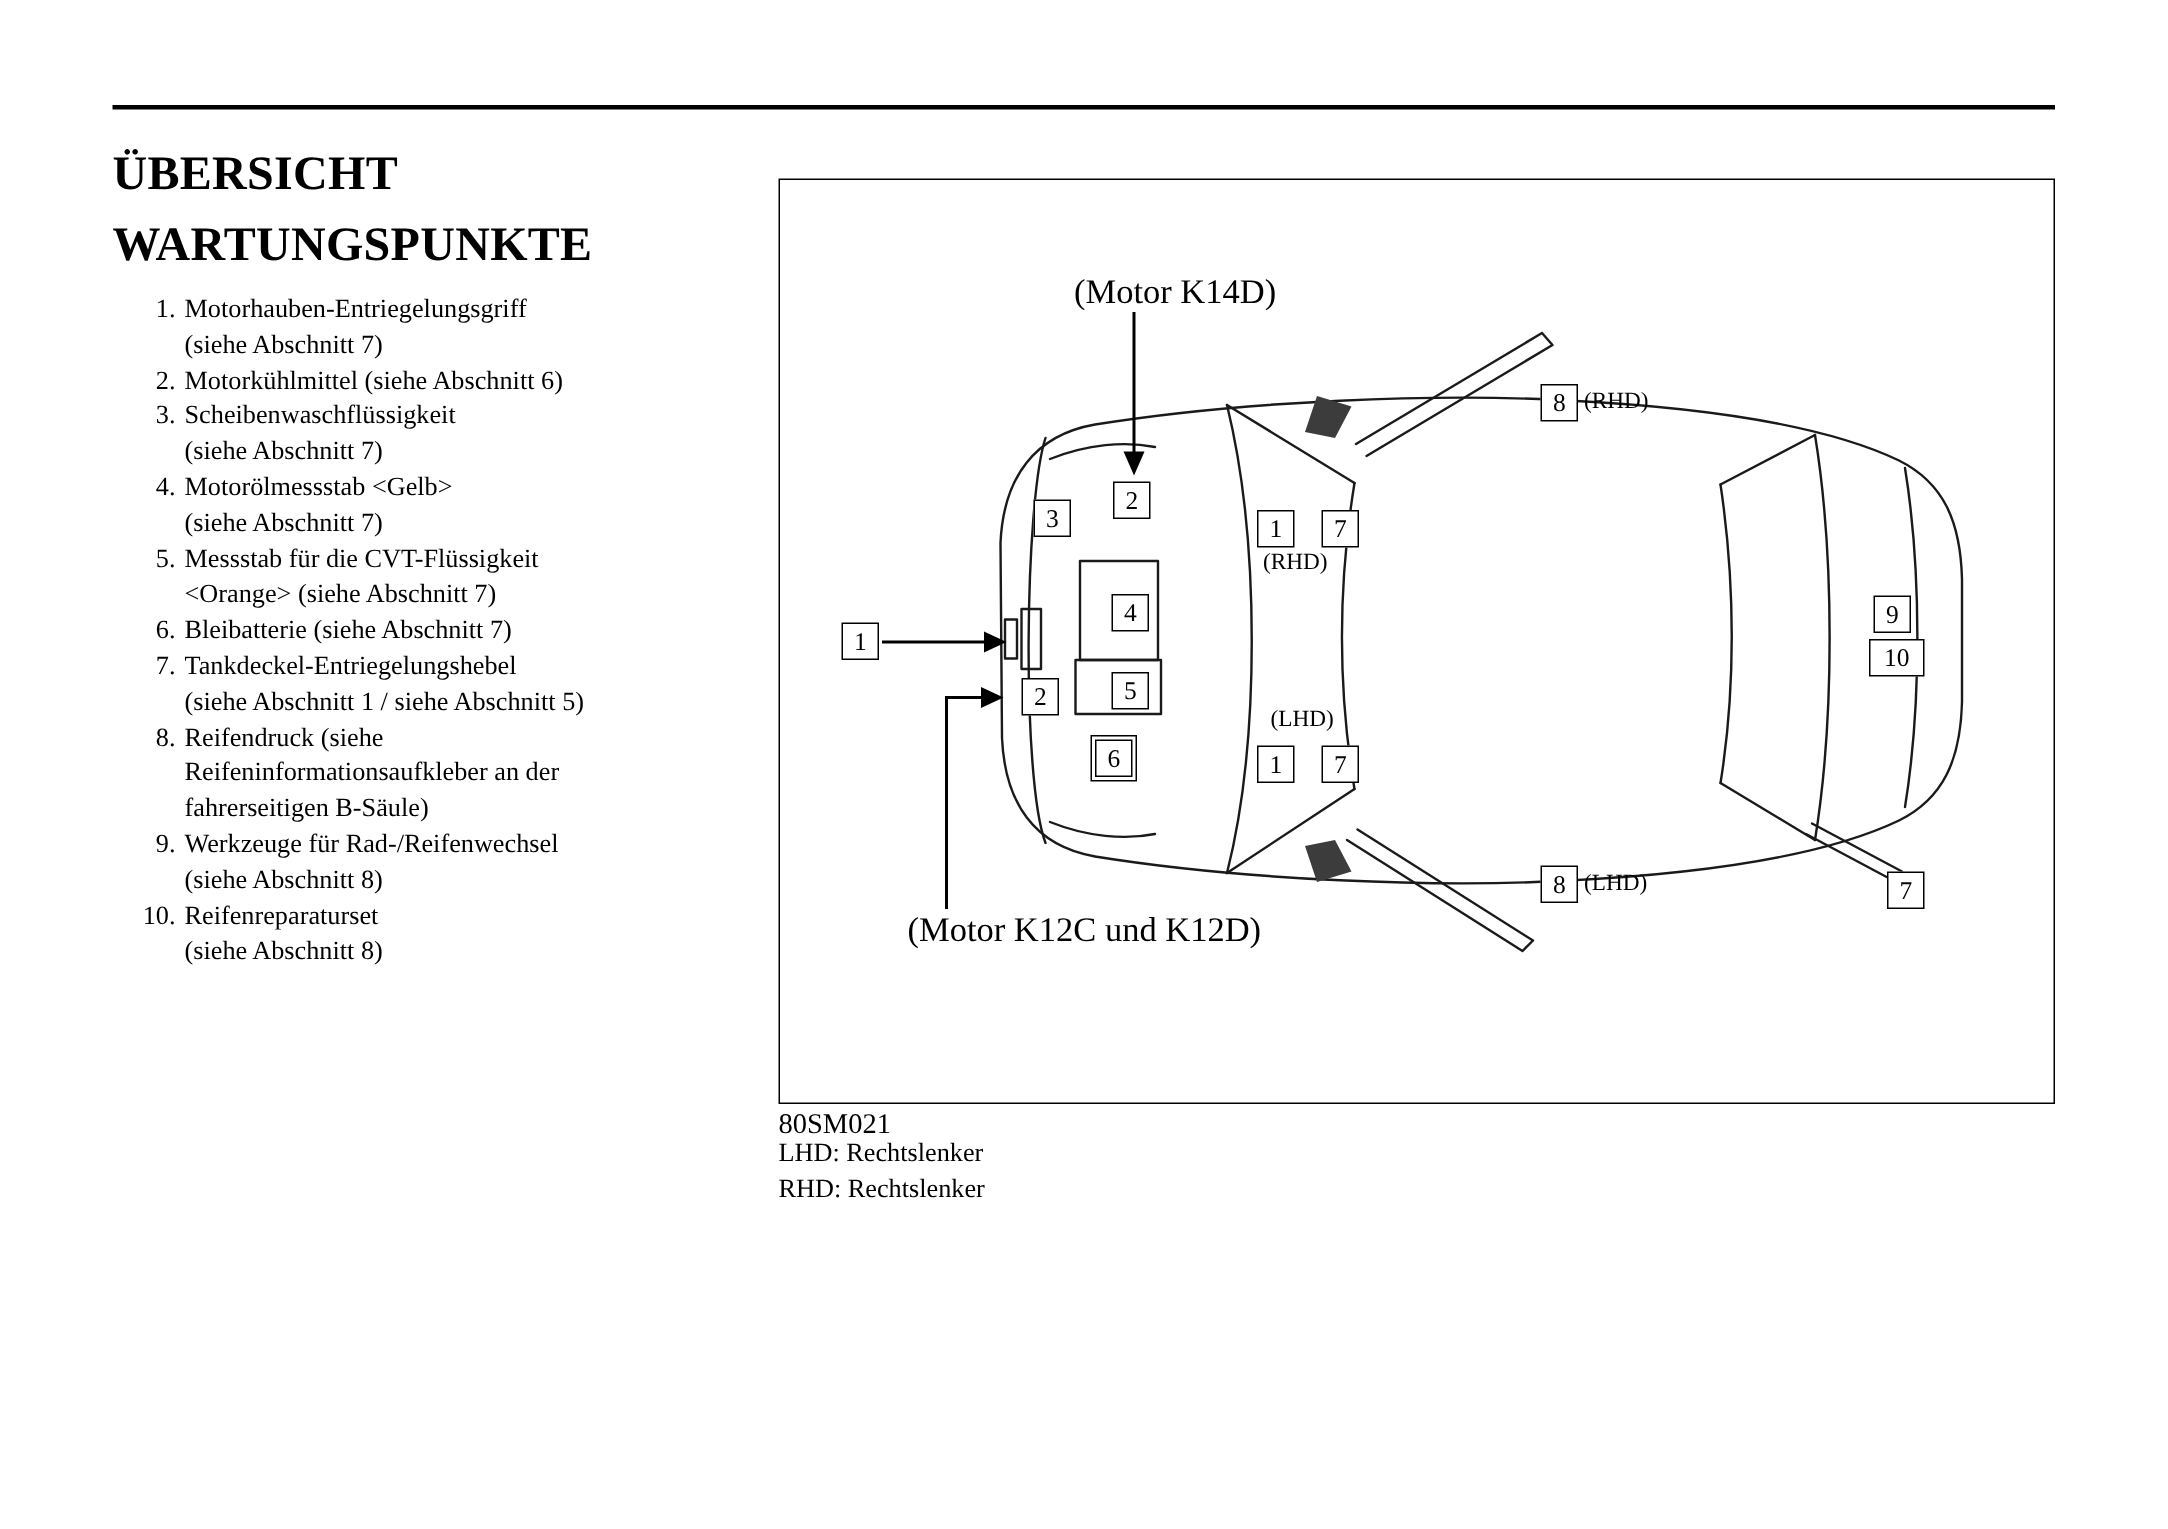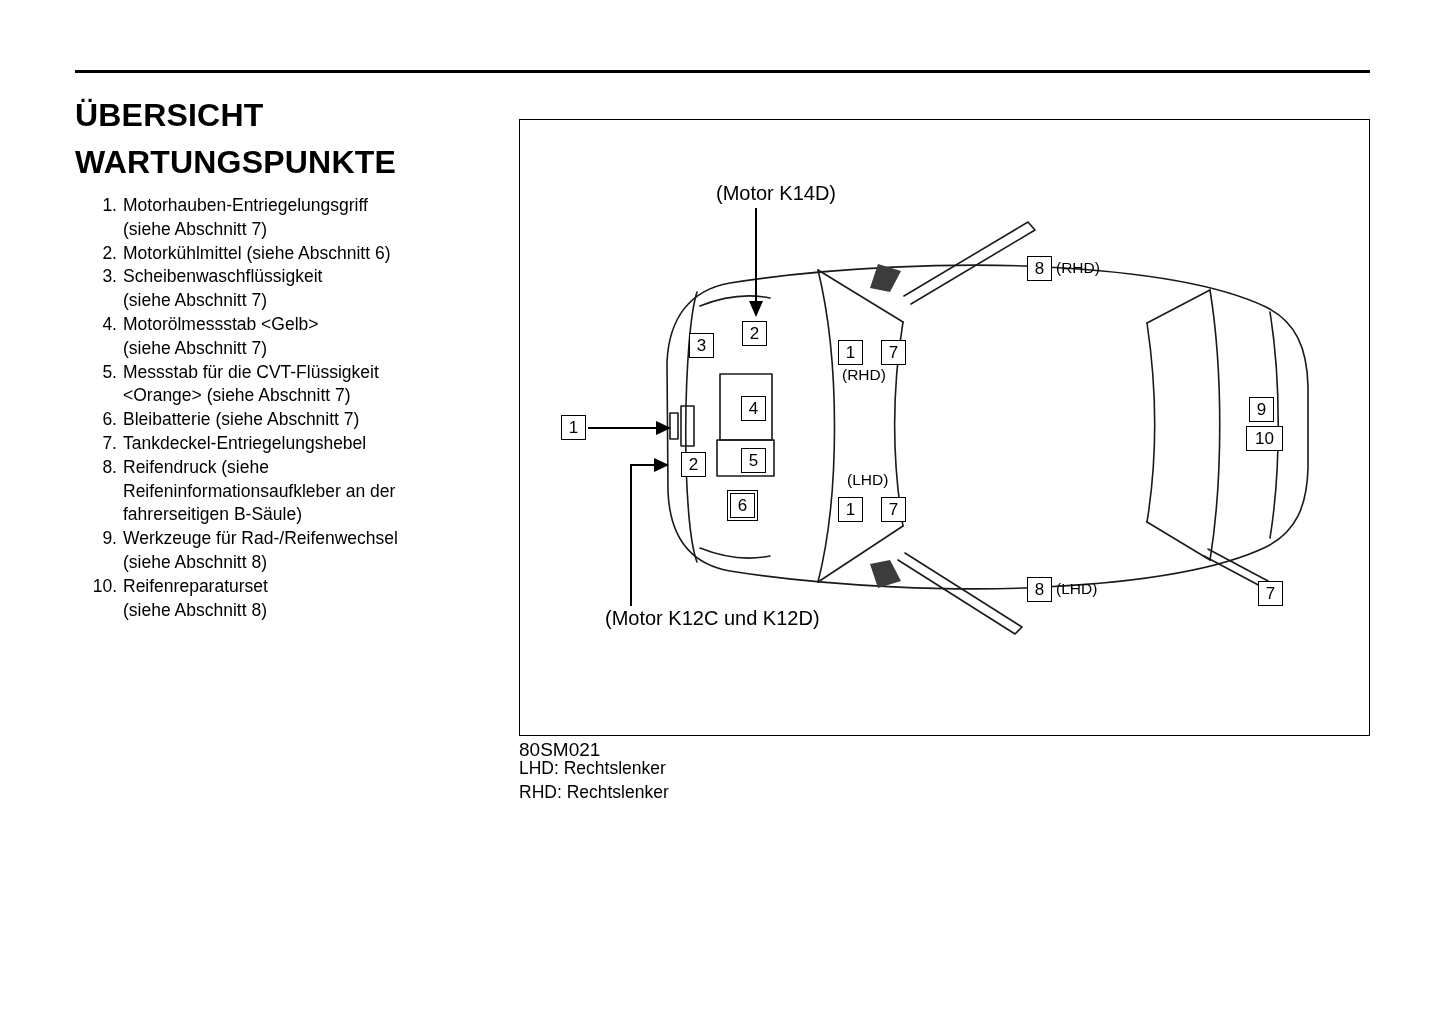--- a/index.html
+++ b/index.html
@@ -7,7 +7,7 @@
     position:relative;
     width:1445px;height:1019px;
     background:#fff;
-    font-family:Liberation Sans, sans-serif;
+    font-family:Liberation Serif, serif;
     color:#000;
     overflow:hidden;
   }

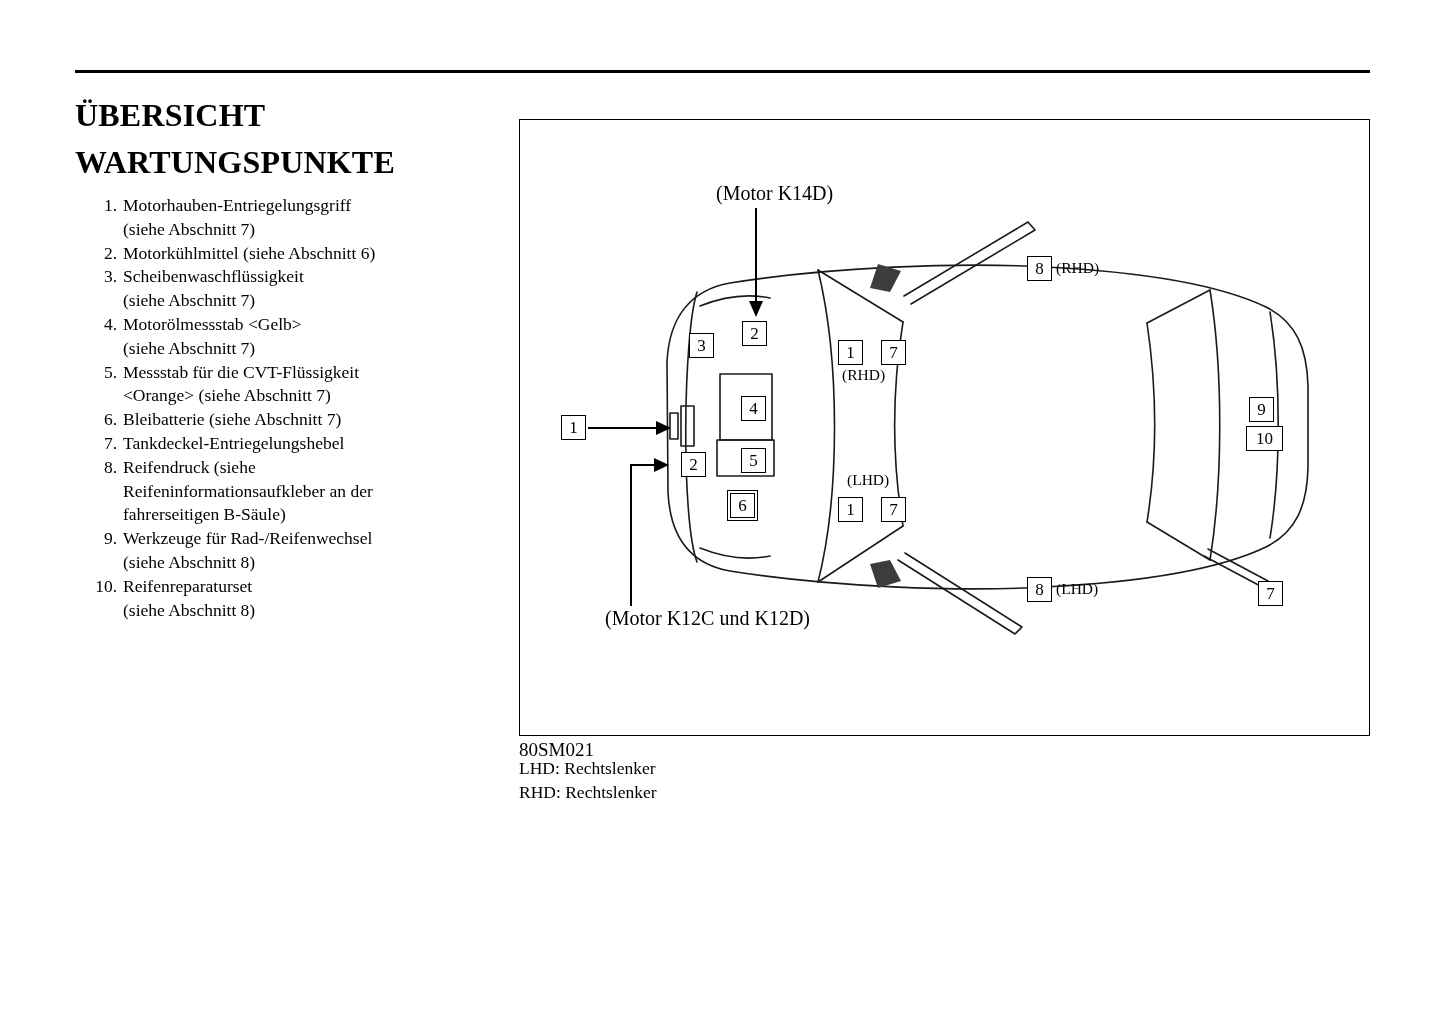--- a/index.html
+++ b/index.html
@@ -31,7 +31,7 @@
   .callout.wide{width:37px;}
   .callout.dbl{width:31px;height:31px;padding:2px;}
   .callout.dbl .inner{border:1.4px solid #000;width:100%;height:100%;display:flex;align-items:center;justify-content:center;box-sizing:border-box;}
-  .diag-label{position:absolute;font-size:20px;white-space:nowrap;}
+  .diag-label{position:absolute;font-size:23px;white-space:nowrap;}
   .diag-label.small{font-size:15.5px;}
   .fig-code{position:absolute;left:519px;top:739px;width:851px;text-align:left;font-size:19px;}
   .legend{position:absolute;left:519px;top:757px;font-size:17.5px;line-height:23.5px;}

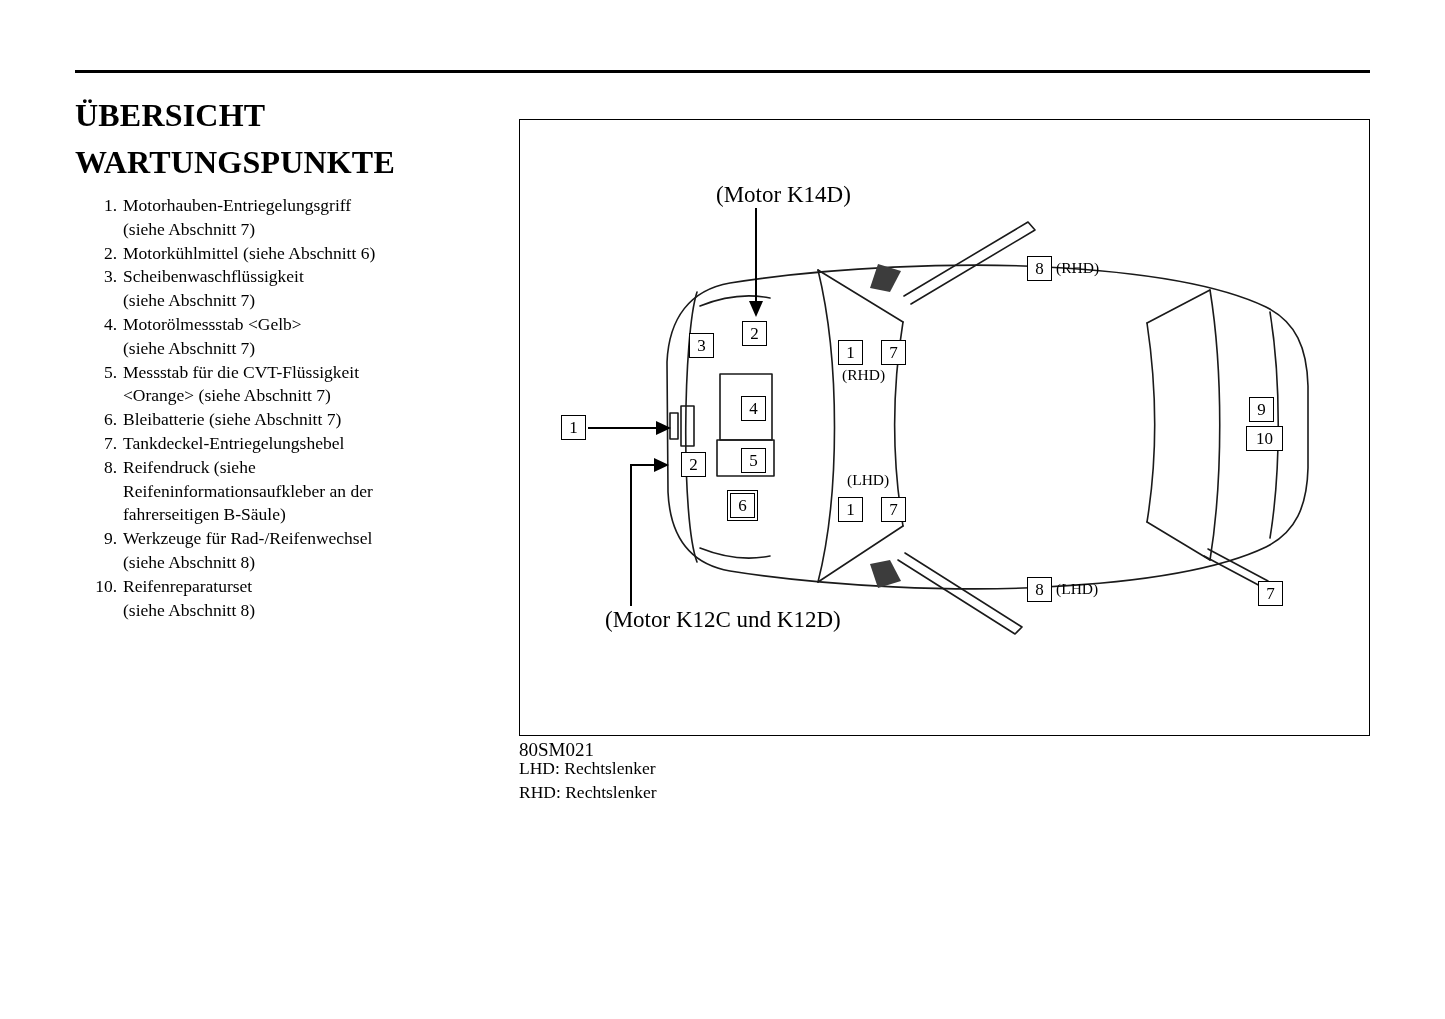--- a/index.html
+++ b/index.html
@@ -93,6 +93,7 @@
       <div class="num">7.</div>
       <div class="txt">
         <div>Tankdeckel-Entriegelungshebel</div>
+        <div>(siehe Abschnitt 1 / siehe Abschnitt 5)</div>
       </div>
     </div>
     <div class="li">

